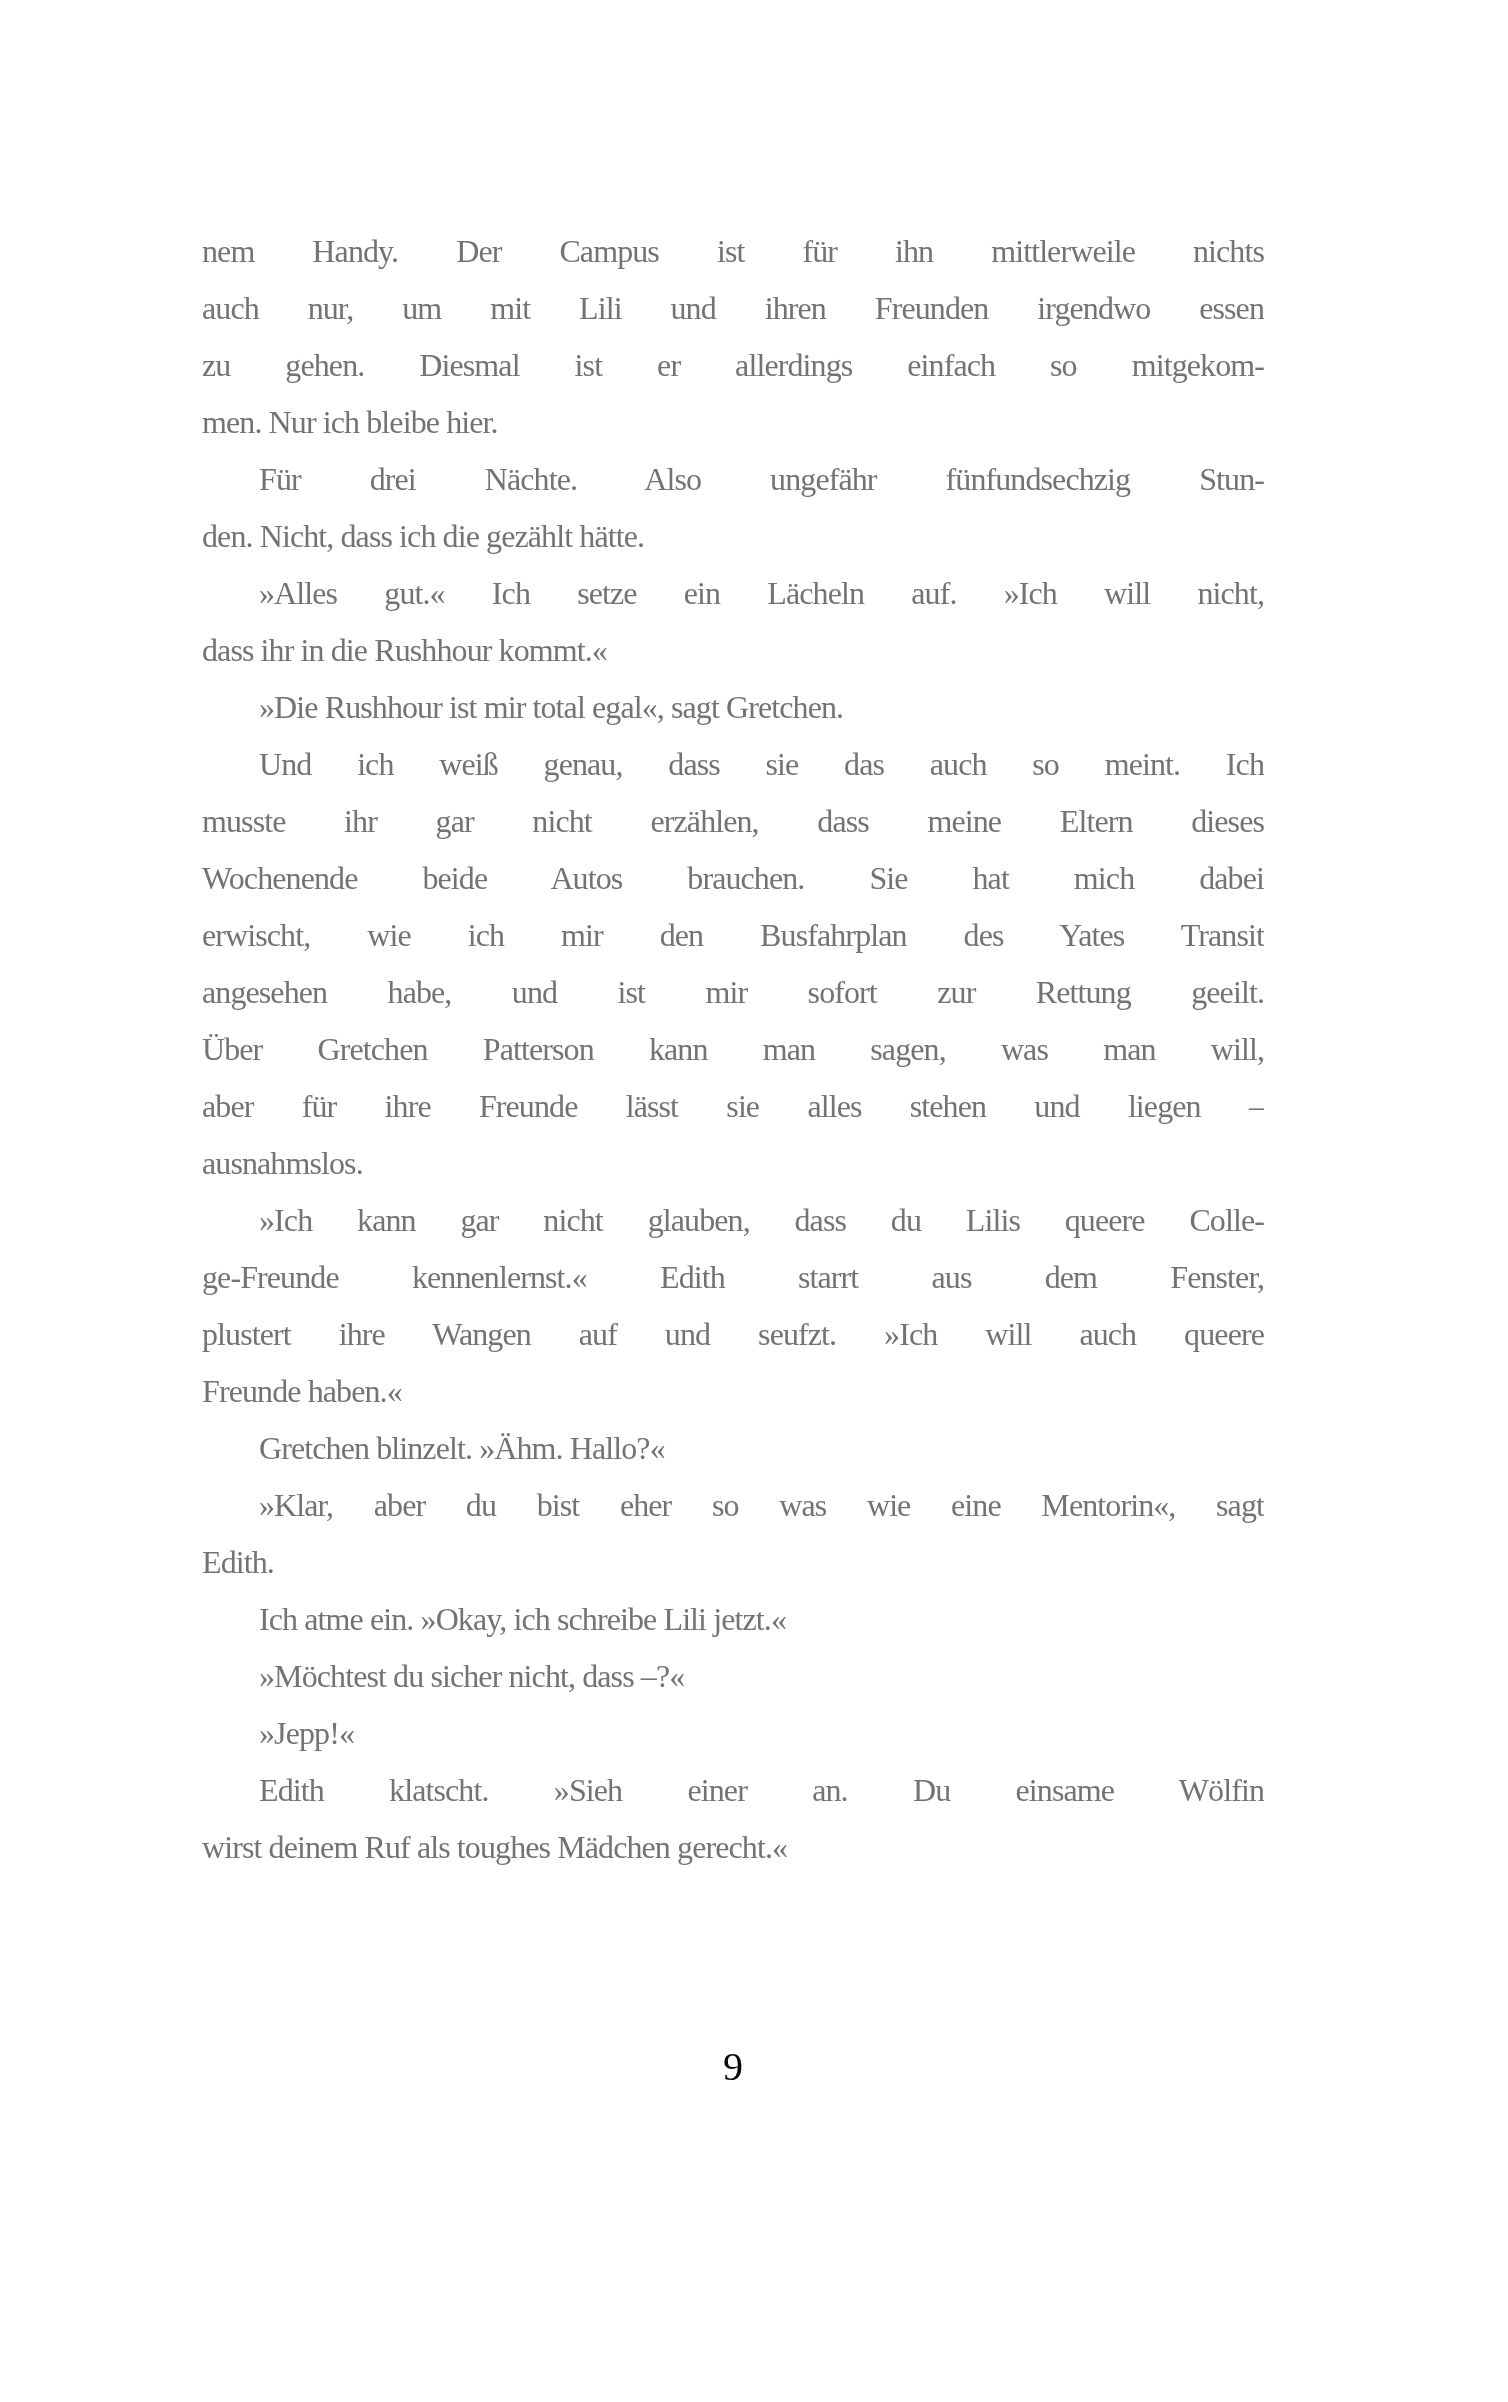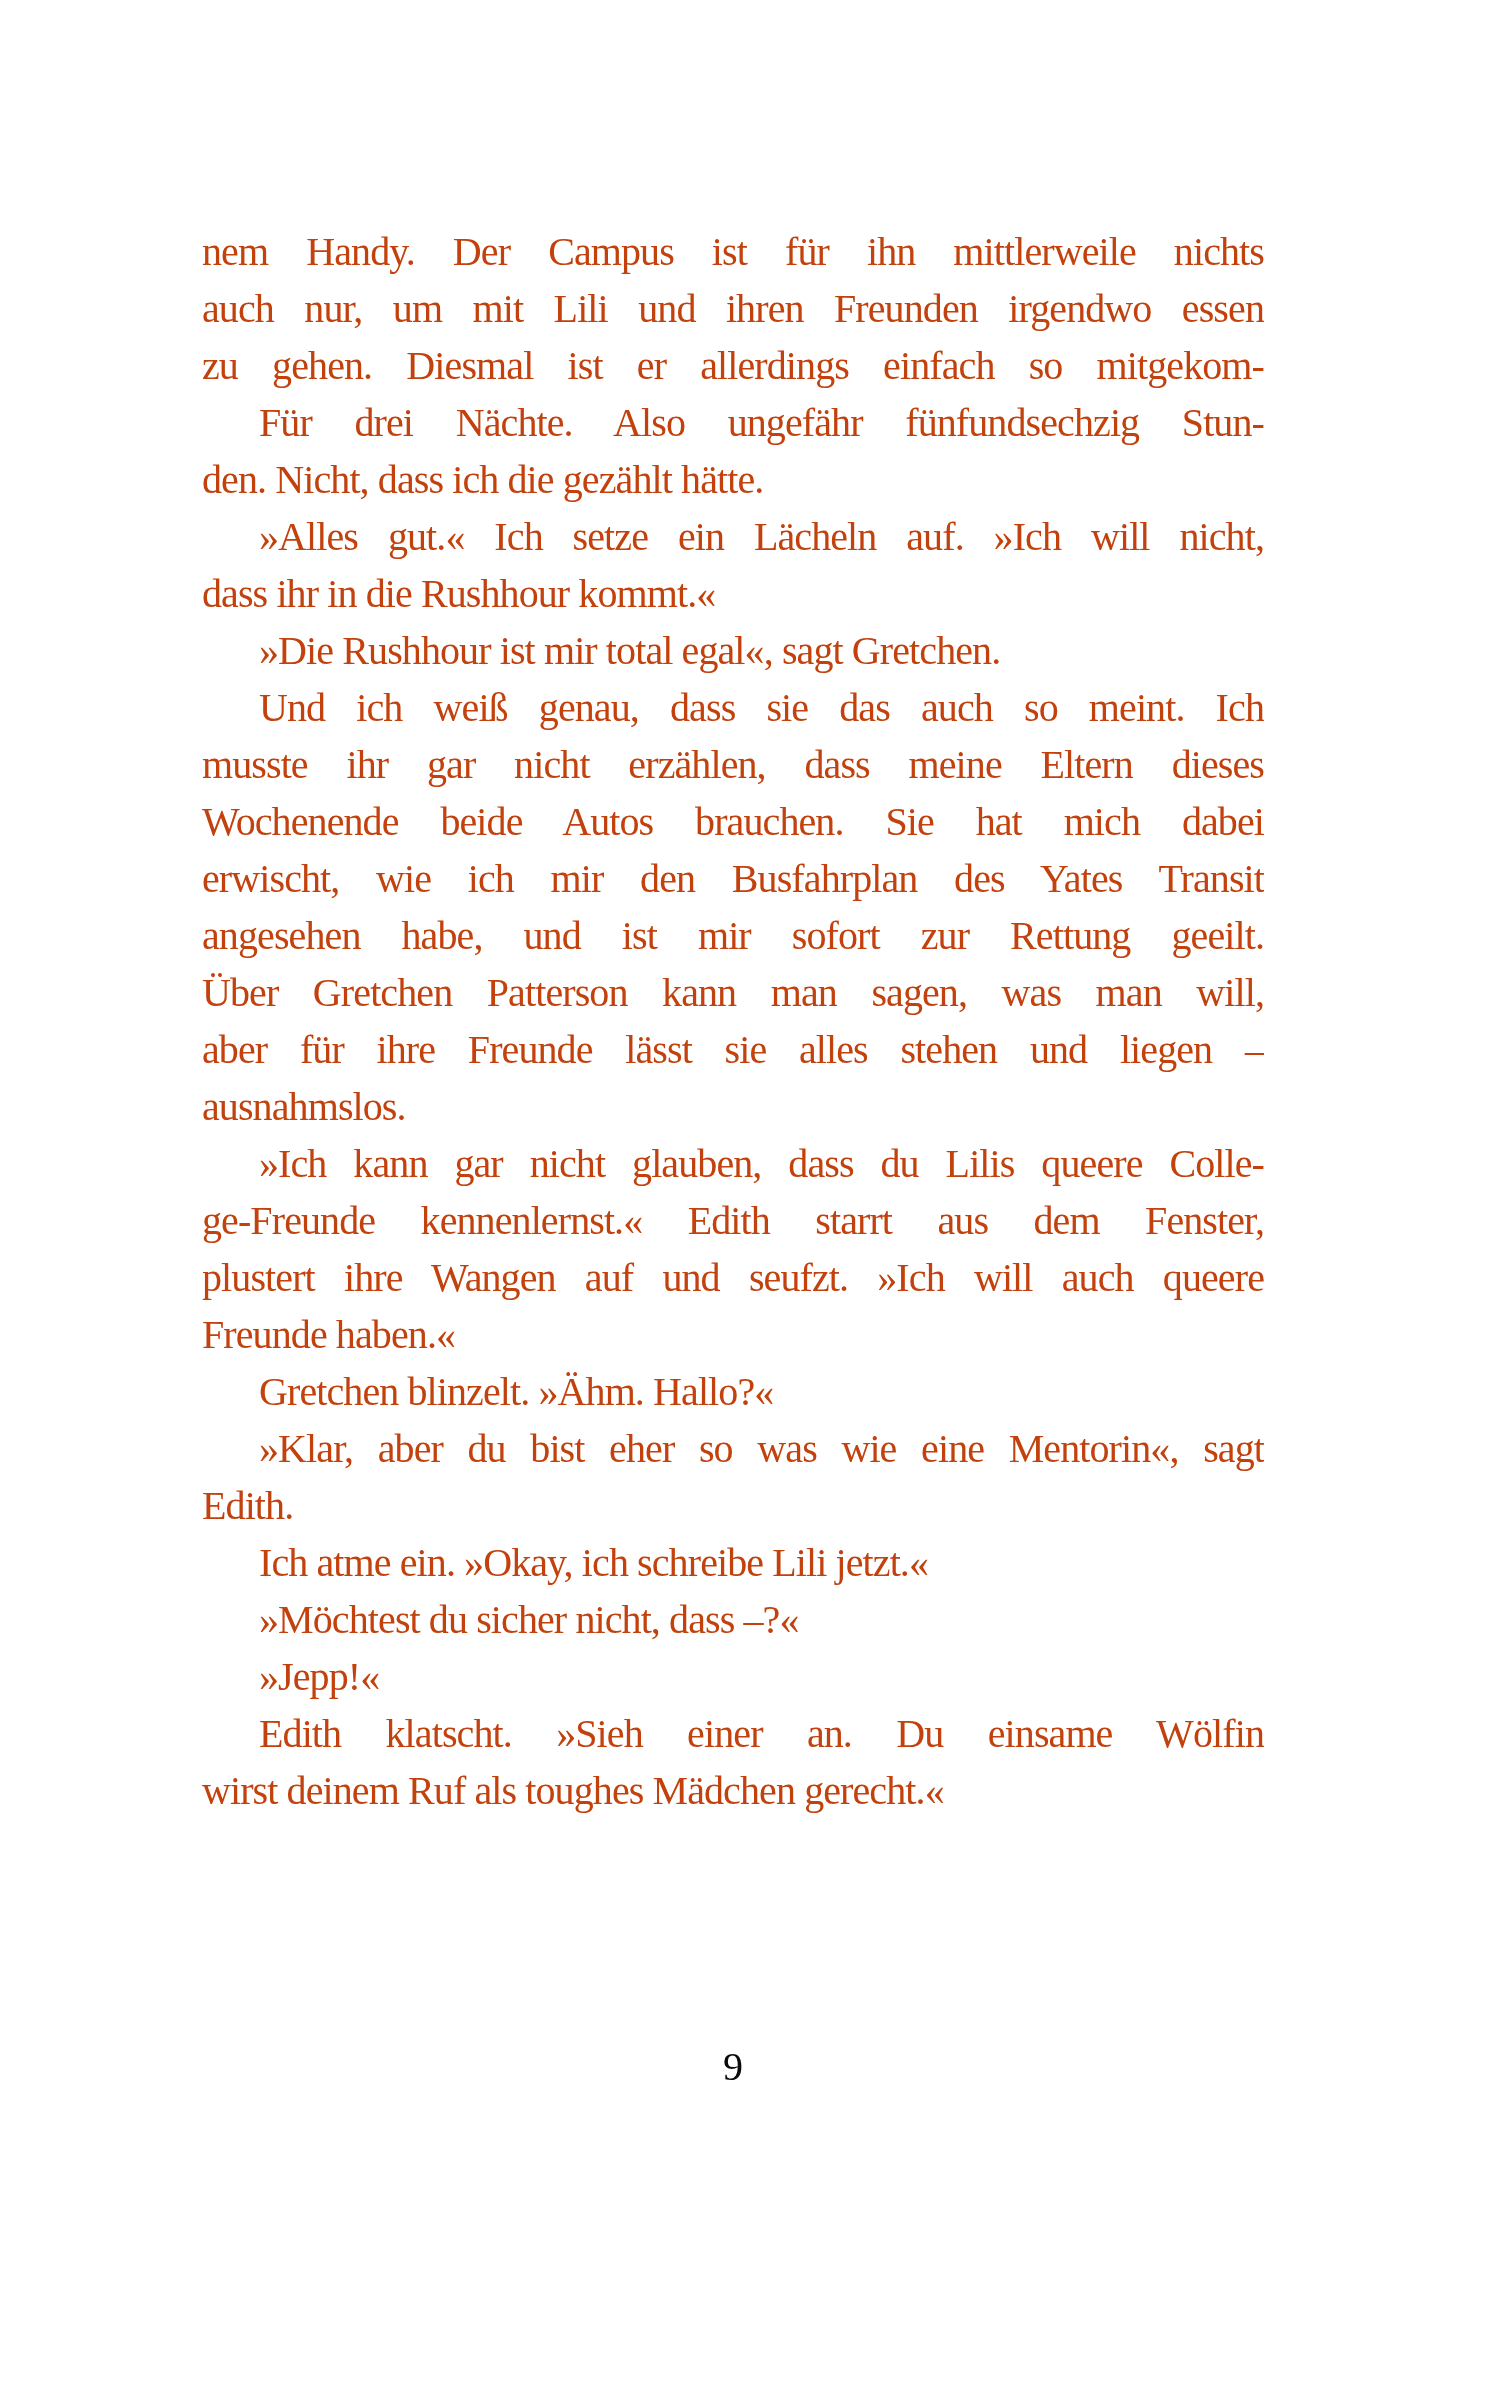--- a/index.html
+++ b/index.html
@@ -26,8 +26,8 @@
     left: 202px;
     top: 223px;
     width: 1062px;
-    color: #c2410c;
-    font-size: 40px;
+    color: #737373;
+    font-size: 32px;
     line-height: 57px;
     letter-spacing: -0.9px;
   }

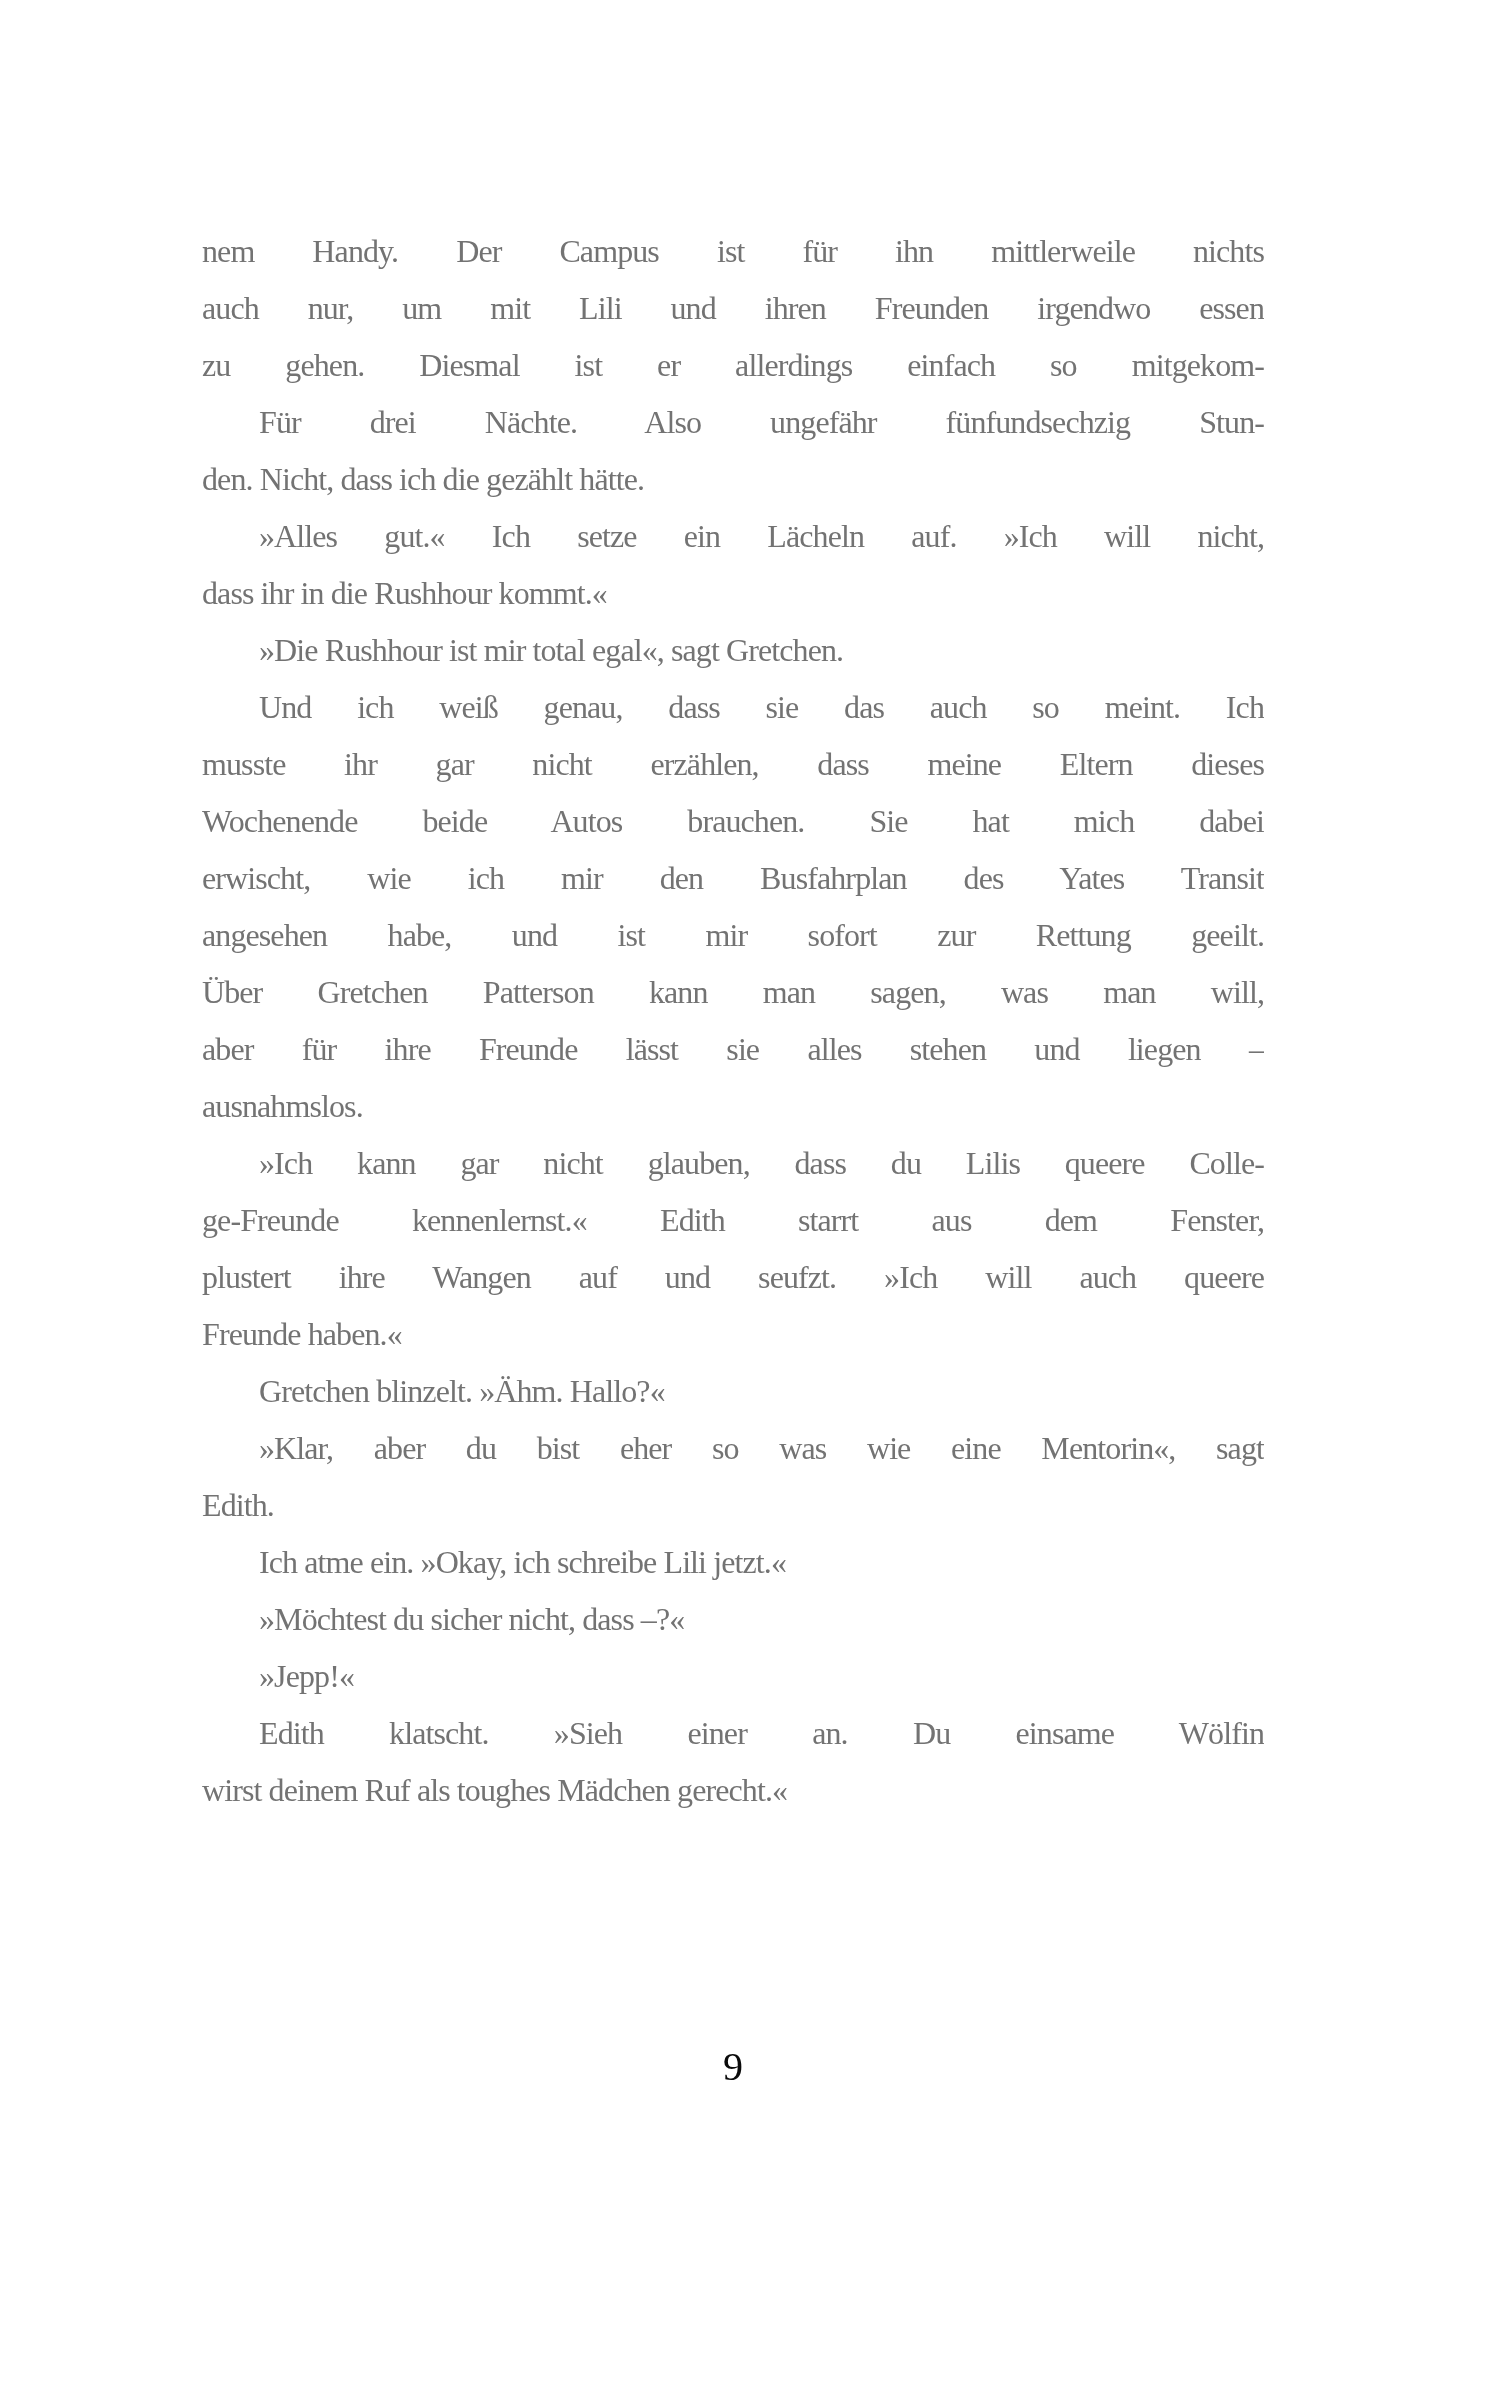--- a/index.html
+++ b/index.html
@@ -65,6 +65,7 @@
       <div class="line just">nem Handy. Der Campus ist für ihn mittlerweile nichts</div>
       <div class="line just">auch nur, um mit Lili und ihren Freunden irgendwo essen</div>
       <div class="line just">zu gehen. Diesmal ist er allerdings einfach so mitgekom-</div>
+      <div class="line">men. Nur ich bleibe hier.</div>
       <div class="line indent just">Für drei Nächte. Also ungefähr fünfundsechzig Stun-</div>
       <div class="line">den. Nicht, dass ich die gezählt hätte.</div>
       <div class="line indent just">»Alles gut.« Ich setze ein Lächeln auf. »Ich will nicht,</div>

